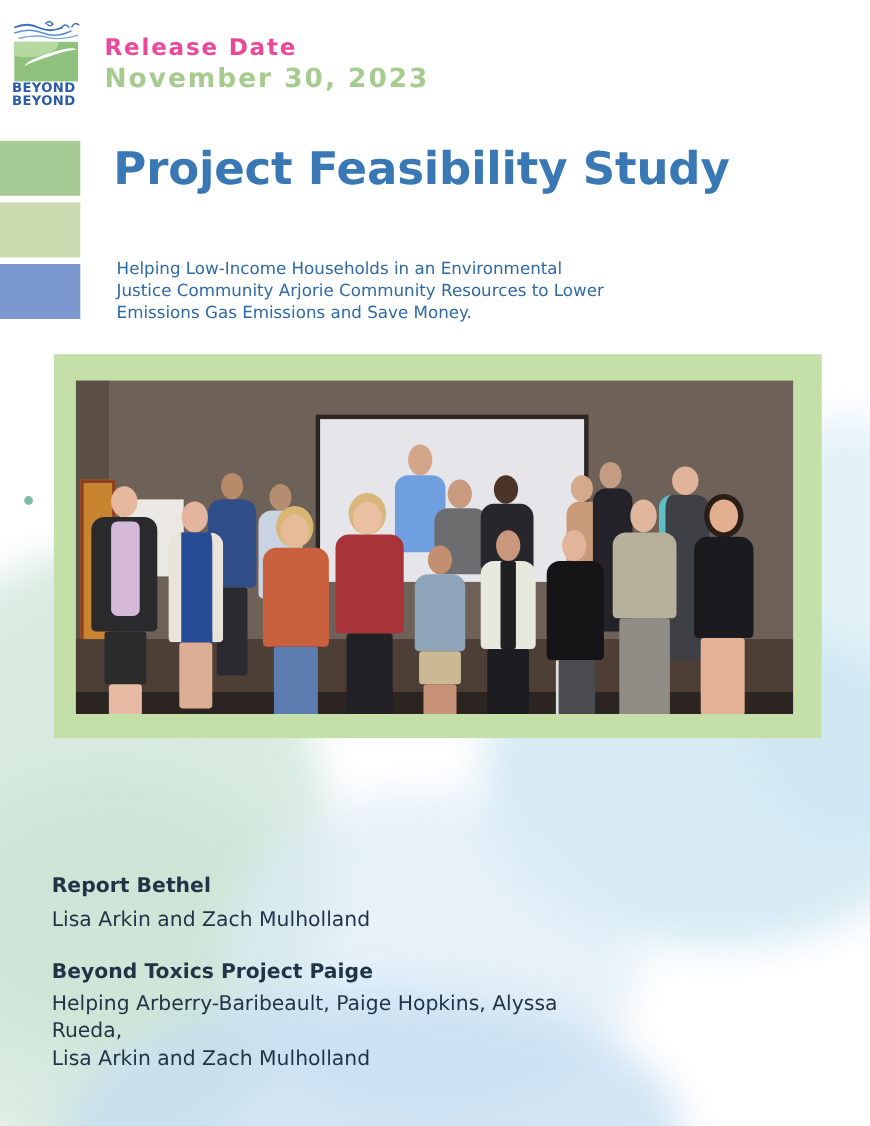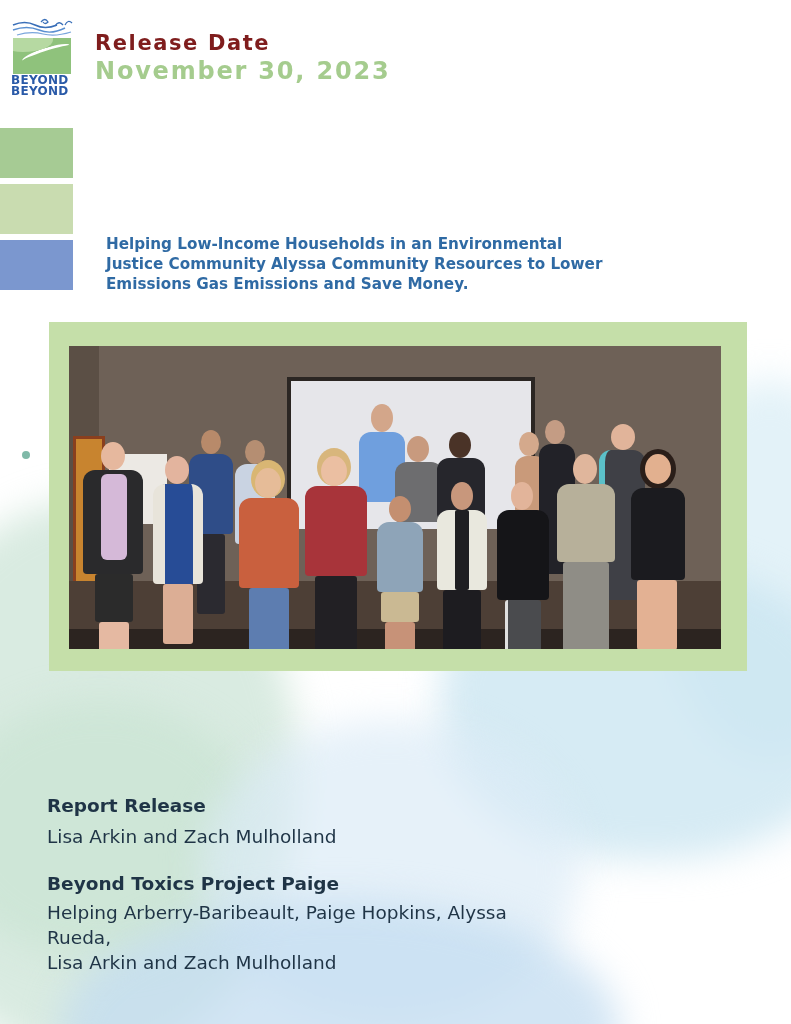--- a/index.html
+++ b/index.html
@@ -27,7 +27,7 @@
   .logo-field .hill { position: absolute; left: -10px; top: -6px; width: 50px; height: 20px; background: #b6d9a2; border-radius: 0 0 60% 40%; }
   .logo-text { position: absolute; left: 0; top: 59px; width: 62px; text-align: left; color: #2a5aa8; font-family: "DejaVu Sans", sans-serif; font-weight: bold; font-size: 12px; line-height: 11px; letter-spacing: 0.3px; }
 
-  .release-label { position: absolute; left: 95px; top: 31px; color: #7f1d1d; font-weight: bold; font-size: 21px; letter-spacing: 1.6px; }
+  .release-label { position: absolute; left: 95px; top: 31px; color: #ec4899; font-weight: bold; font-size: 21px; letter-spacing: 1.6px; }
   .release-date { position: absolute; left: 95px; top: 57px; color: #a5cc8e; font-weight: bold; font-size: 24px; letter-spacing: 1.8px; }
 
   .block { position: absolute; left: 0; width: 73px; height: 50px; }

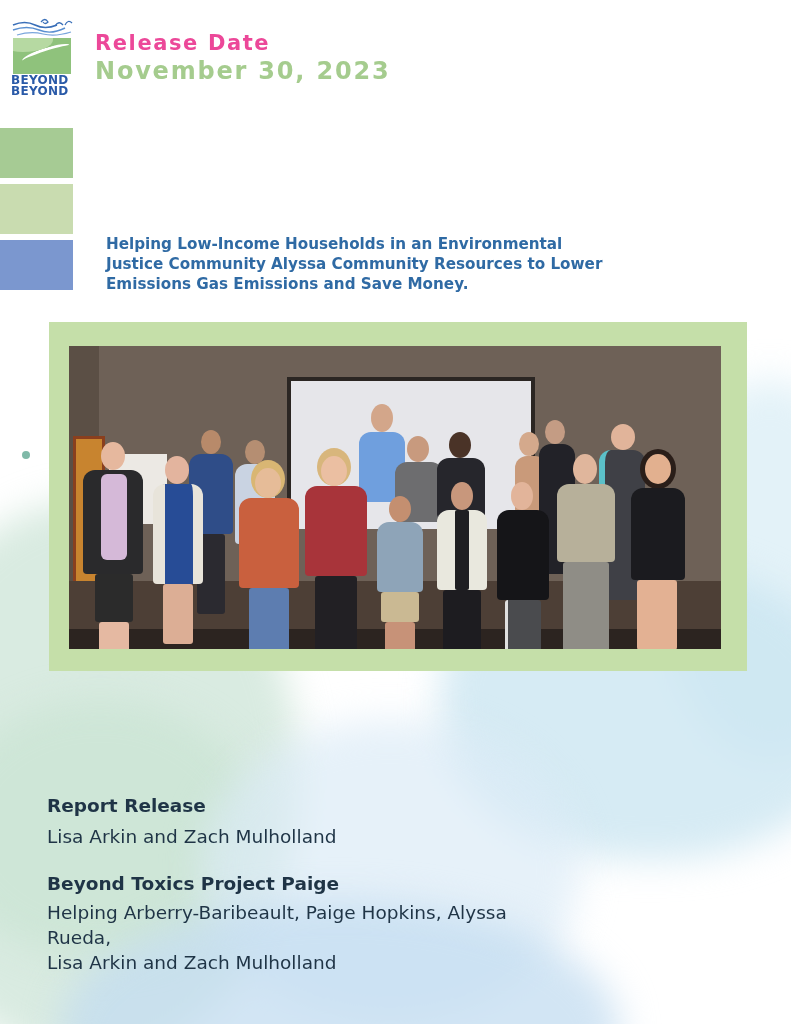--- a/index.html
+++ b/index.html
@@ -96,6 +96,7 @@
 <div class="block block-3"></div>
 
 <div class="title">
+  <div>Project Feasibility Study</div>
 </div>
 
 <div class="subtitle">

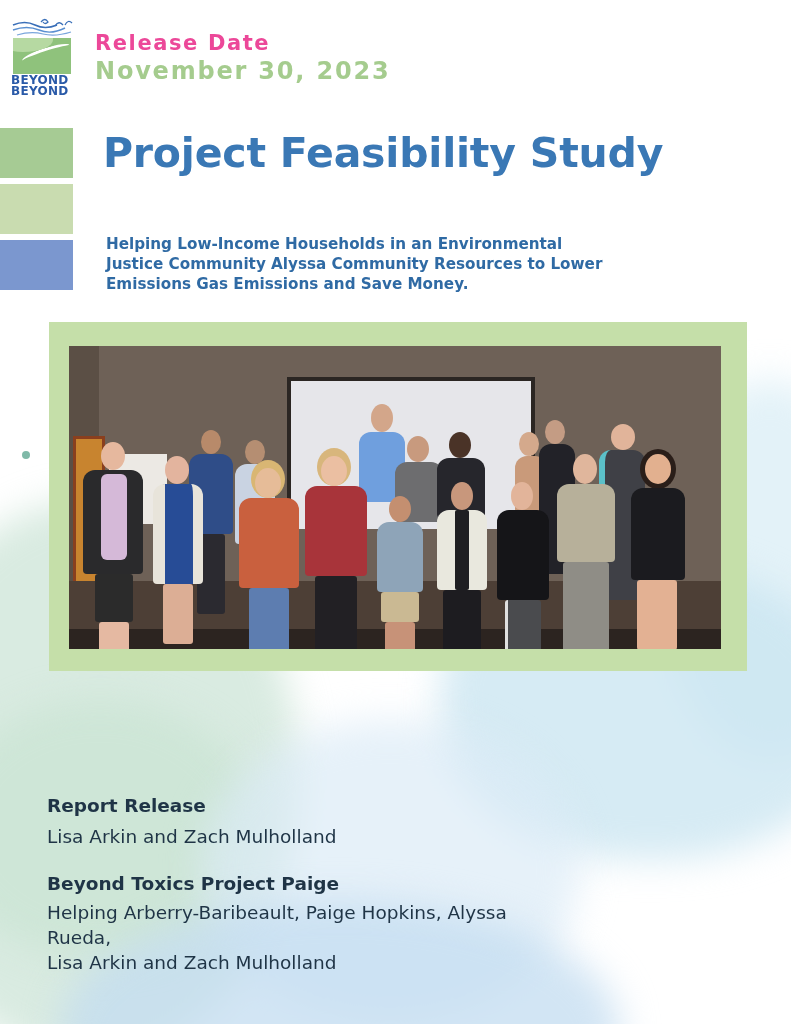--- a/index.html
+++ b/index.html
@@ -36,7 +36,7 @@
   .block-3 { top: 240px; background: #7b97cf; }
 
   .title { position: absolute; left: 103px; top: 130px; color: #3a78b5; font-weight: bold; font-size: 41px; line-height: 46px; letter-spacing: -0.2px; }
-  .subtitle { position: absolute; left: 106px; top: 234px; width: 600px; color: #2f6aa4; font-weight: bold; font-size: 15.2px; line-height: 20px; }
+  .subtitle { position: absolute; left: 106px; top: 234px; width: 600px; color: #2f6aa4; font-weight: normal; font-size: 15.2px; line-height: 20px; }
 
   
   .frame { position: absolute; left: 49px; top: 322px; width: 698px; height: 349px; background: #c5dfa9; }

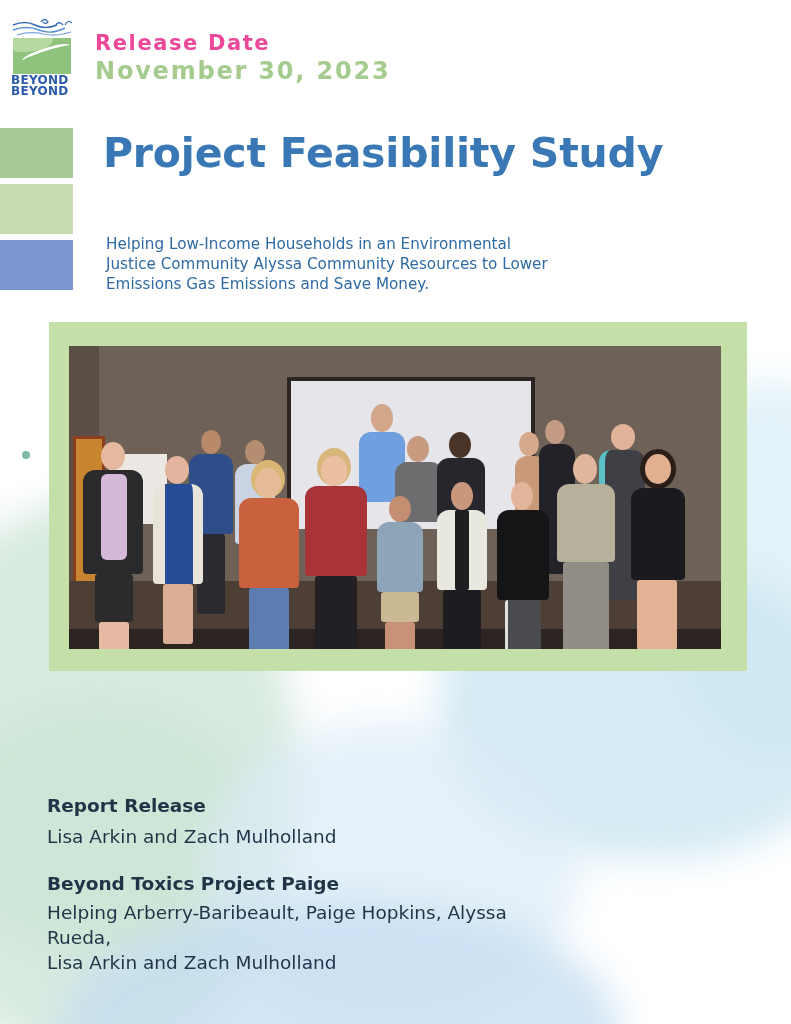--- a/index.html
+++ b/index.html
@@ -101,7 +101,7 @@
 
 <div class="subtitle">
   <div>Helping Low-Income Households in an Environmental</div>
-  <div>Justice Community Alyssa Community Resources to Lower</div>
+  <div>Justice Community Arjorie Community Resources to Lower</div>
   <div>Emissions Gas Emissions and Save Money.</div>
 </div>
 

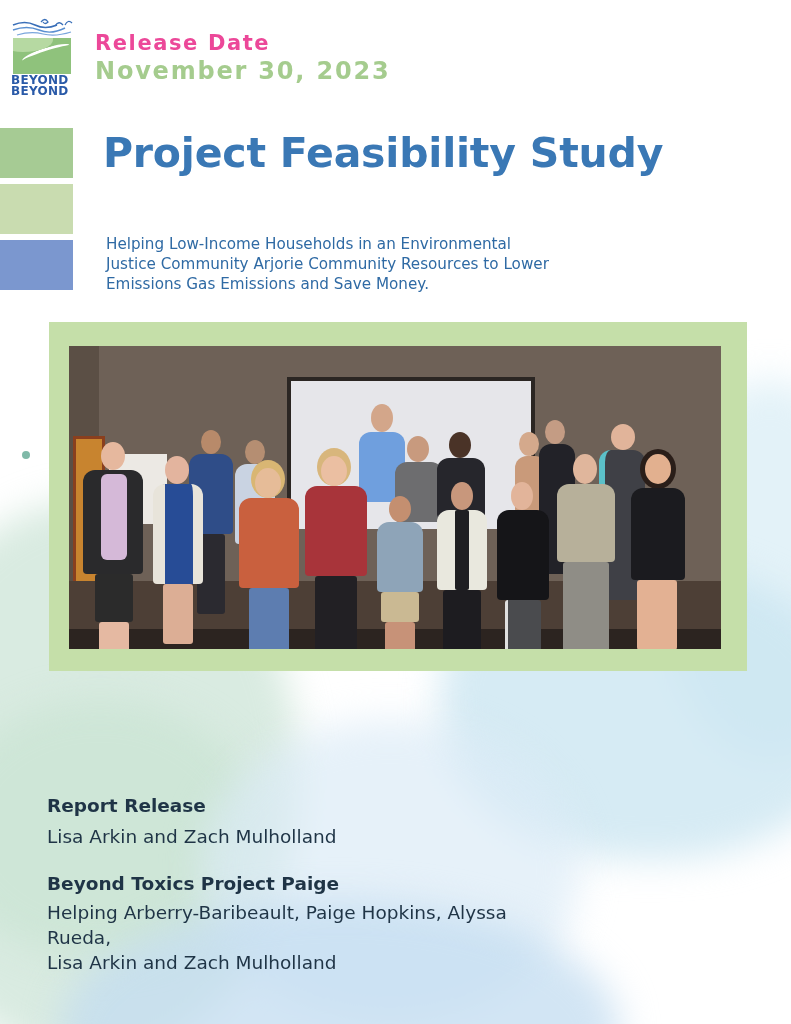--- a/index.html
+++ b/index.html
@@ -201,7 +201,7 @@
   </div>
 </div>
 
-<div class="authors-heading">Report Release</div>
+<div class="authors-heading">Report Bethel</div>
 <div class="authors-names">Lisa Arkin and Zach Mulholland</div>
 <div class="team-heading">Beyond Toxics Project Paige</div>
 <div class="team-names">

